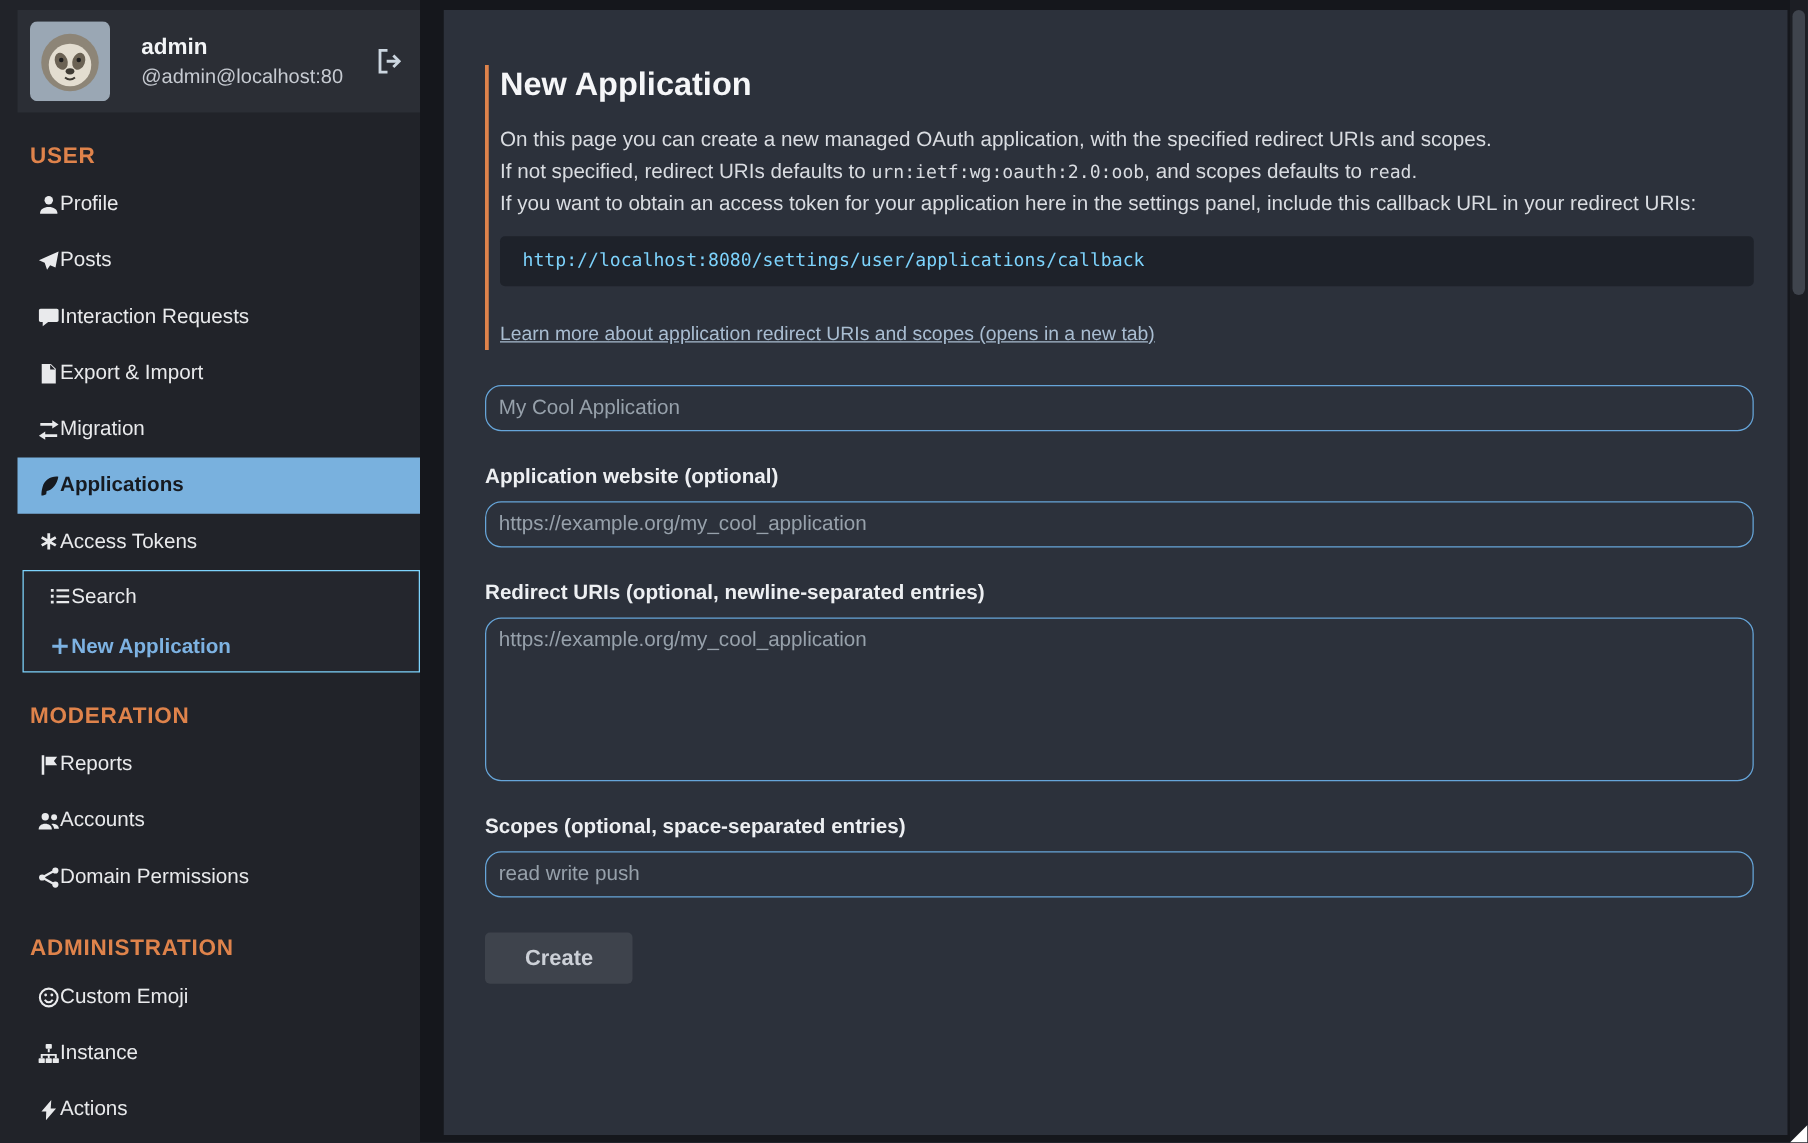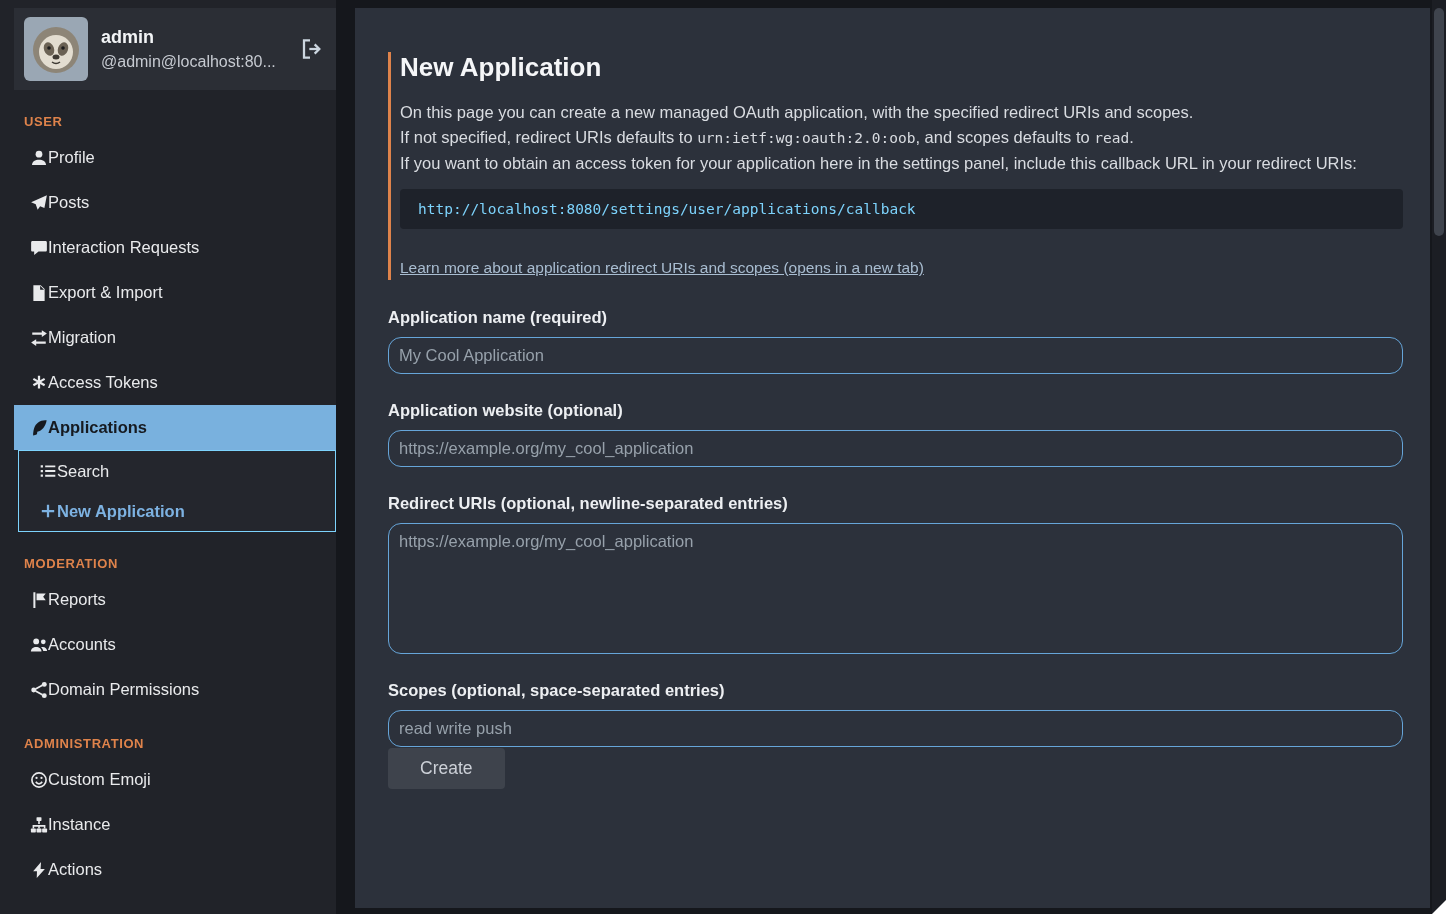--- a/index.html
+++ b/index.html
@@ -14,7 +14,7 @@
   .sidebar { position:absolute; left:0; top:0; bottom:0; width:336px; background:#212329; }
   .user-card {
     margin:8px 0 0 14px; width:322px; height:82px; background:#2b2e35;
-    display:flex; align-items:center; padding:9px 12px 9px 10px; gap:13px; cursor:pointer;
+    display:flex; align-items:center; padding:9px 12px 9px 10px; gap:25px; cursor:pointer;
   }
   .avatar { width:64px; height:64px; flex:0 0 64px; border-radius:4px; overflow:hidden; }
   .user-info { flex:1; min-width:0; }

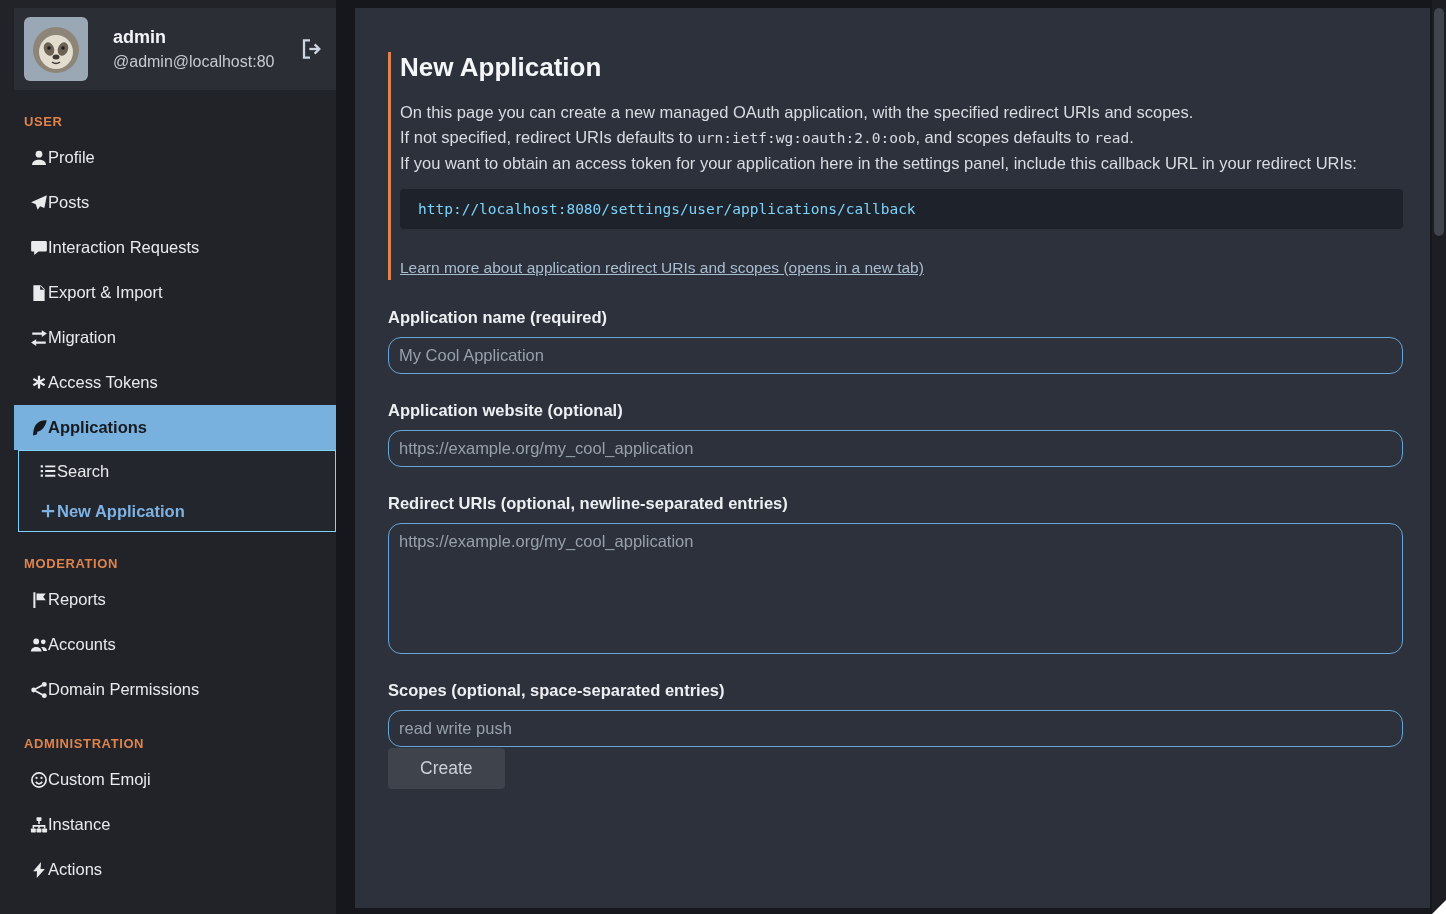--- a/index.html
+++ b/index.html
@@ -23,7 +23,7 @@
   .logout { width:24px; height:24px; color:#ccd6e0; flex:0 0 24px; cursor:pointer; }
   .section-label {
     margin:24px 0 6px 24px; color:#df834b; font-weight:bold;
-    font-size:13px; letter-spacing:0.6px;
+    font-size:18px; letter-spacing:0.6px;
   }
   .nav-item {
     display:flex; align-items:center; height:45px;

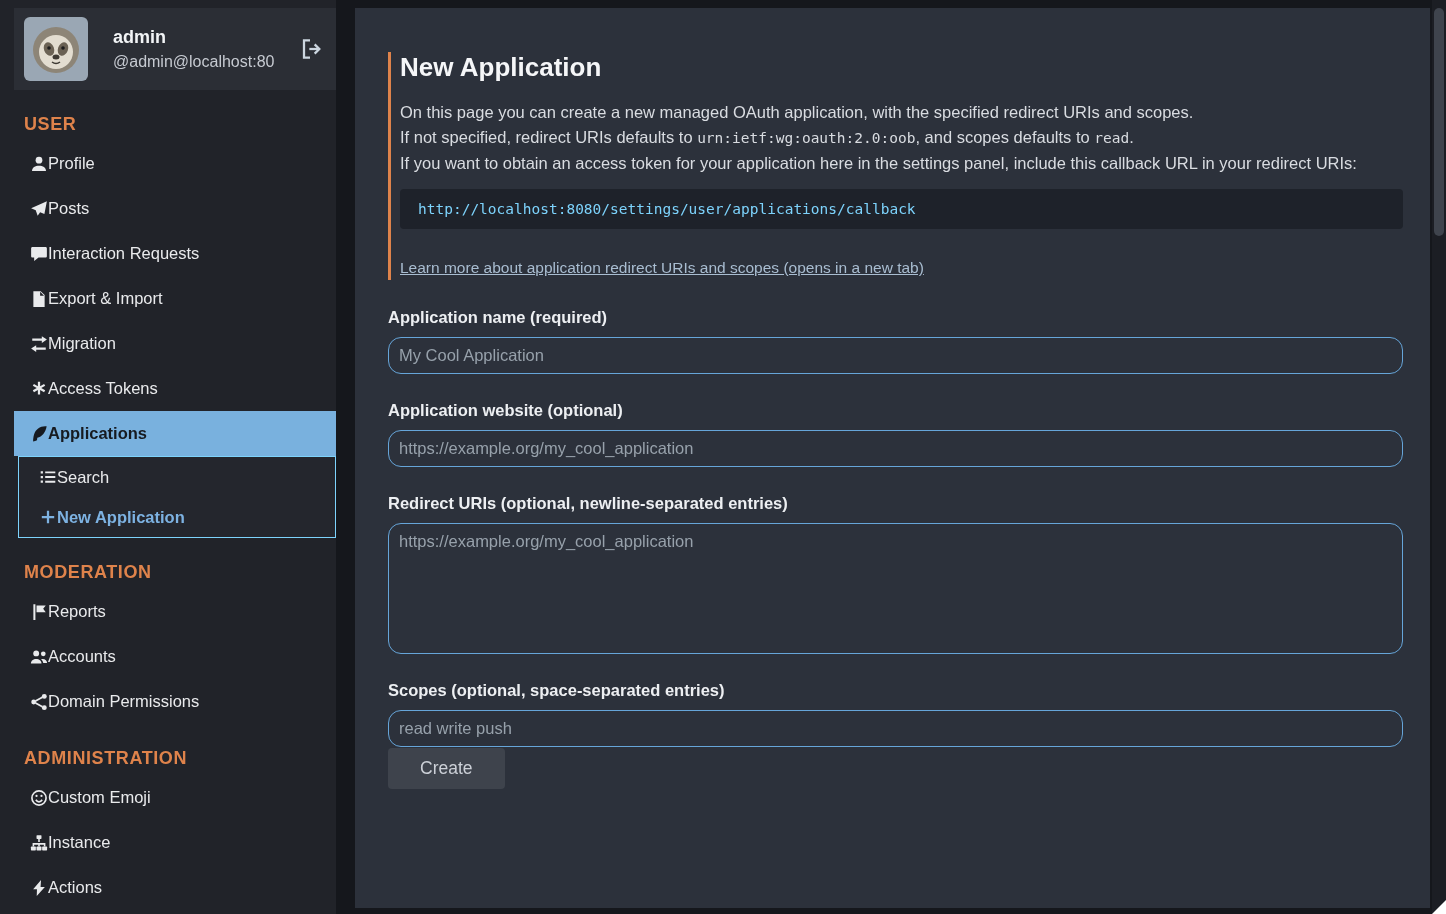--- a/index.html
+++ b/index.html
@@ -288,7 +288,6 @@
   </div>
 
   <form>
-    <label class="field-label">Application name (required)</label>
     <input type="text" class="text-input" placeholder="My Cool Application" style="">
 
     <label class="field-label">Application website (optional)</label>

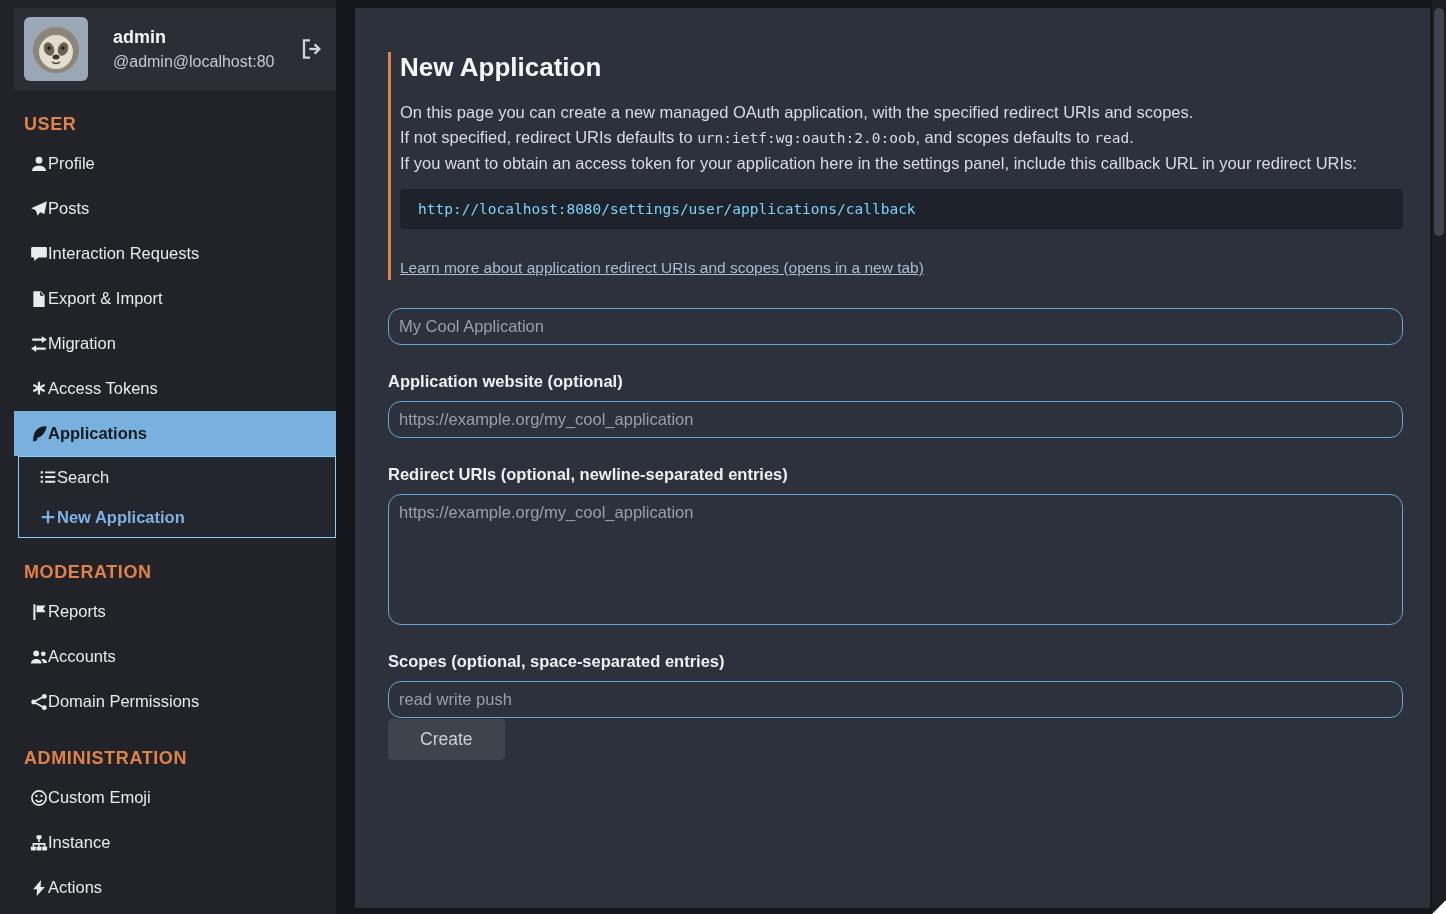--- a/index.html
+++ b/index.html
@@ -162,6 +162,15 @@
     <span>Migration</span>
   </div>
 
+  <div class="nav-item active">
+    <span class="icon">
+      <svg viewBox="0 0 16 16" fill="currentColor">
+          <path d="M14.8 1.2C9.6.6 5 3.6 3.6 8.5 3 10.6 2.7 13 2.8 14.6c1.1-.1 2.4-.5 3.4-1l.3-2.2c4.2-.8 7.4-4.9 8.3-10.2z"></path>
+        </svg>
+    </span>
+    <span>Applications</span>
+  </div>
+
   <div class="nav-item">
     <span class="icon">
       <svg viewBox="0 0 16 16" fill="currentColor">
@@ -169,15 +178,6 @@
         </svg>
     </span>
     <span>Access Tokens</span>
-  </div>
-
-  <div class="nav-item active">
-    <span class="icon">
-      <svg viewBox="0 0 16 16" fill="currentColor">
-          <path d="M14.8 1.2C9.6.6 5 3.6 3.6 8.5 3 10.6 2.7 13 2.8 14.6c1.1-.1 2.4-.5 3.4-1l.3-2.2c4.2-.8 7.4-4.9 8.3-10.2z"></path>
-        </svg>
-    </span>
-    <span>Applications</span>
   </div>
 
   <div class="submenu">

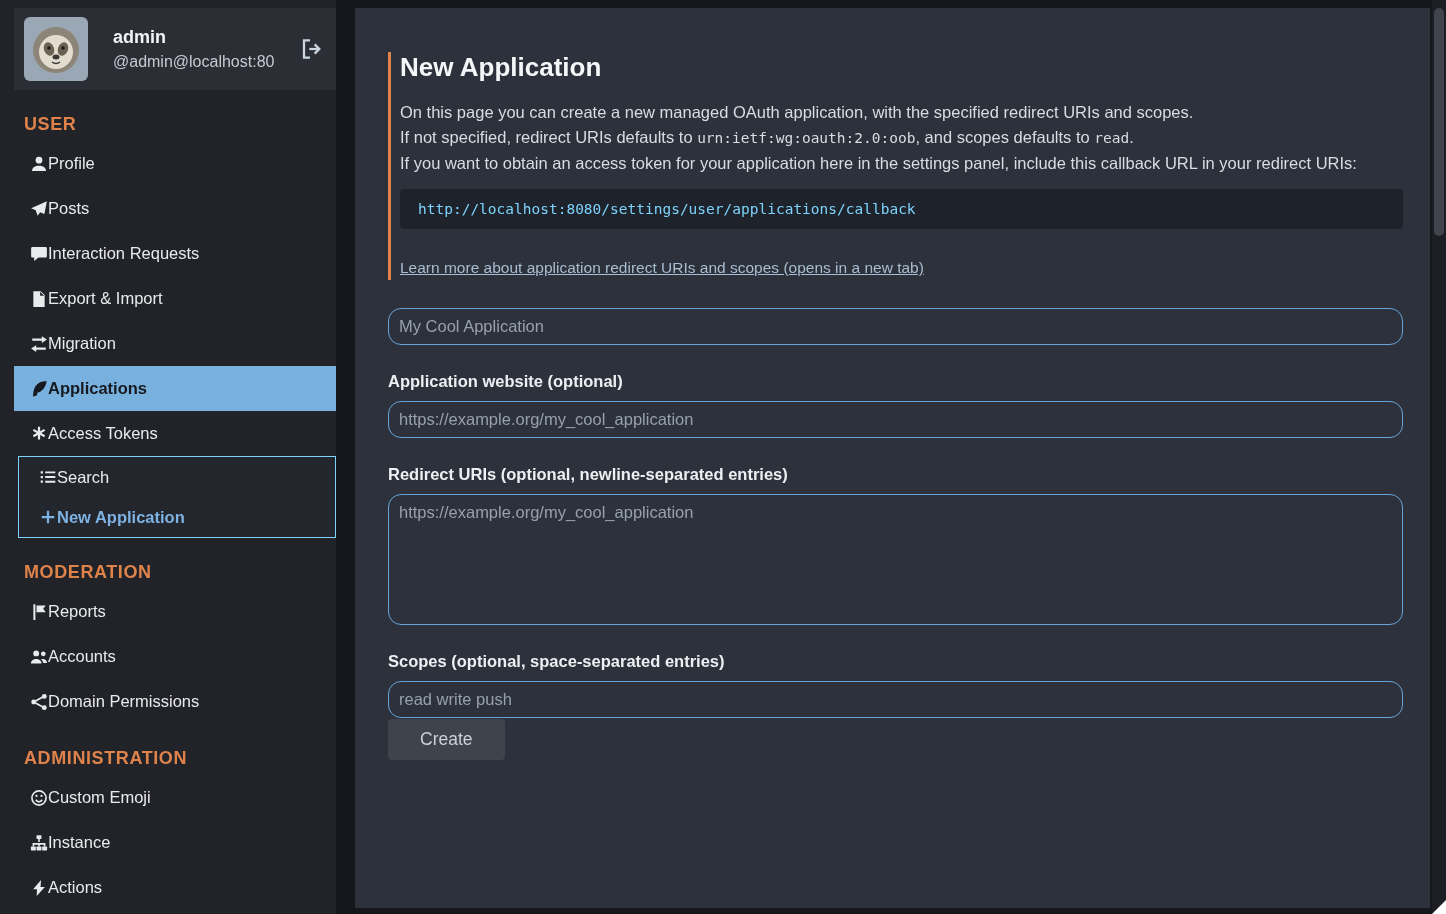--- a/index.html
+++ b/index.html
@@ -68,7 +68,7 @@
   .text-area { height:131px; padding:8px 10px; resize:none; }
   .text-input::placeholder, .text-area::placeholder { color:#97a1ab; opacity:1; }
   .create-btn {
-    margin-top:1px; background:#3e434c; color:#ccd0d7; font-weight:normal;
+    margin-top:28px; background:#3e434c; color:#ccd0d7; font-weight:bold;
     font-size:17.5px; border:none; border-radius:4px; padding:10px 32px;
     cursor:pointer; font-family:"Liberation Sans", sans-serif;
   }

